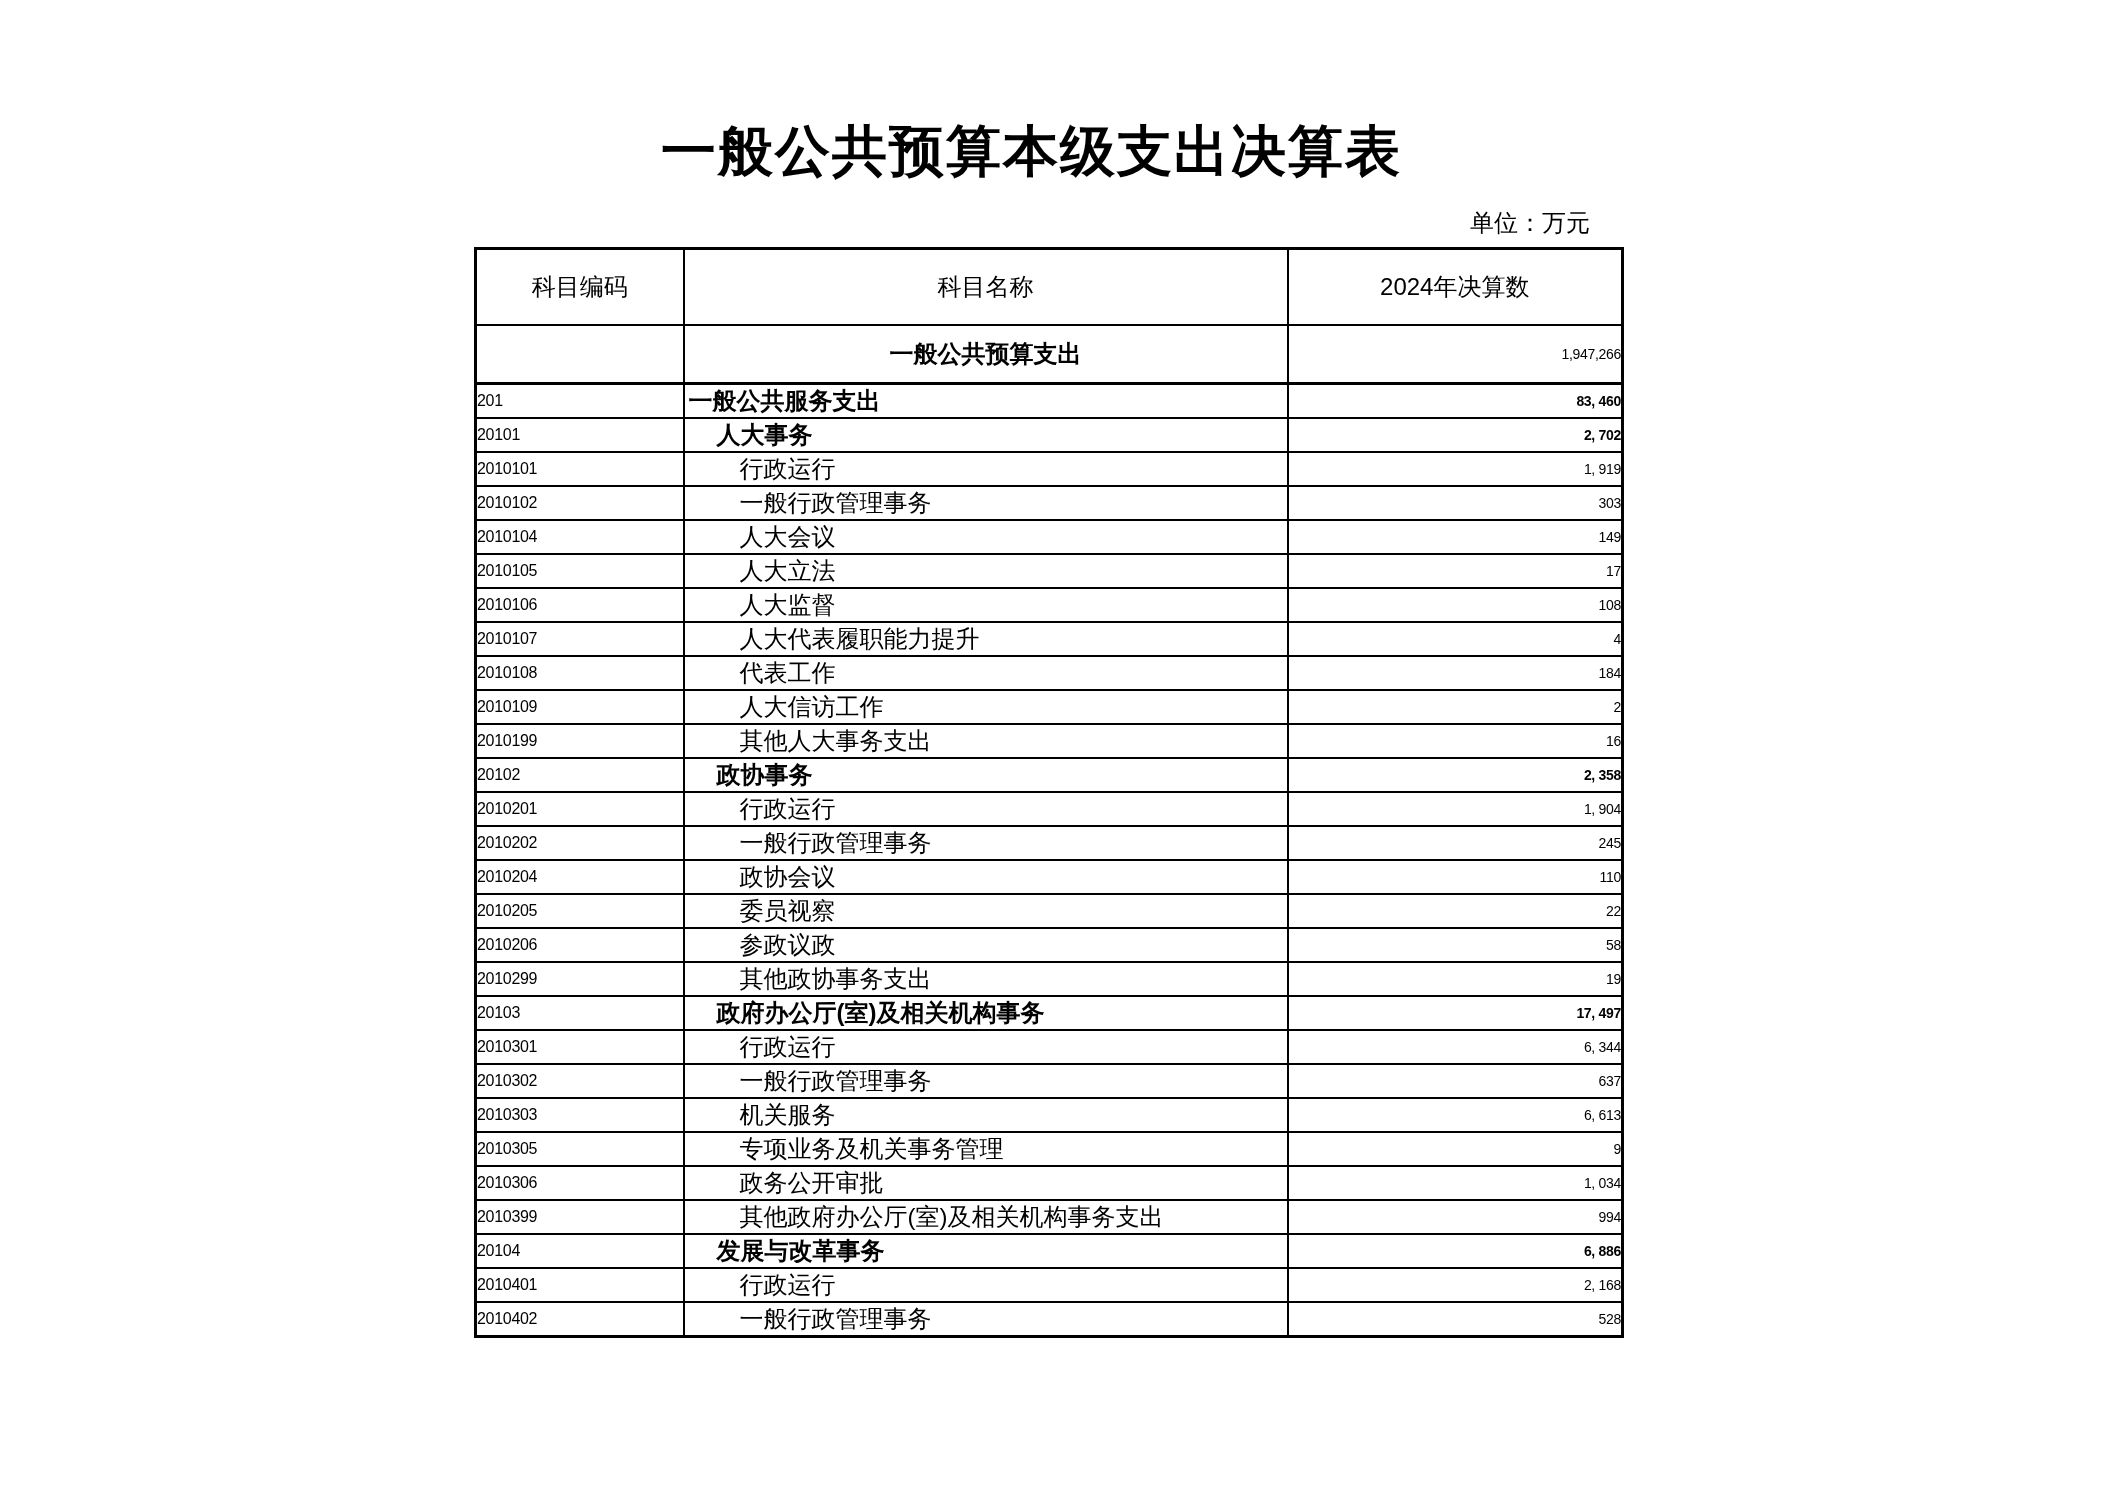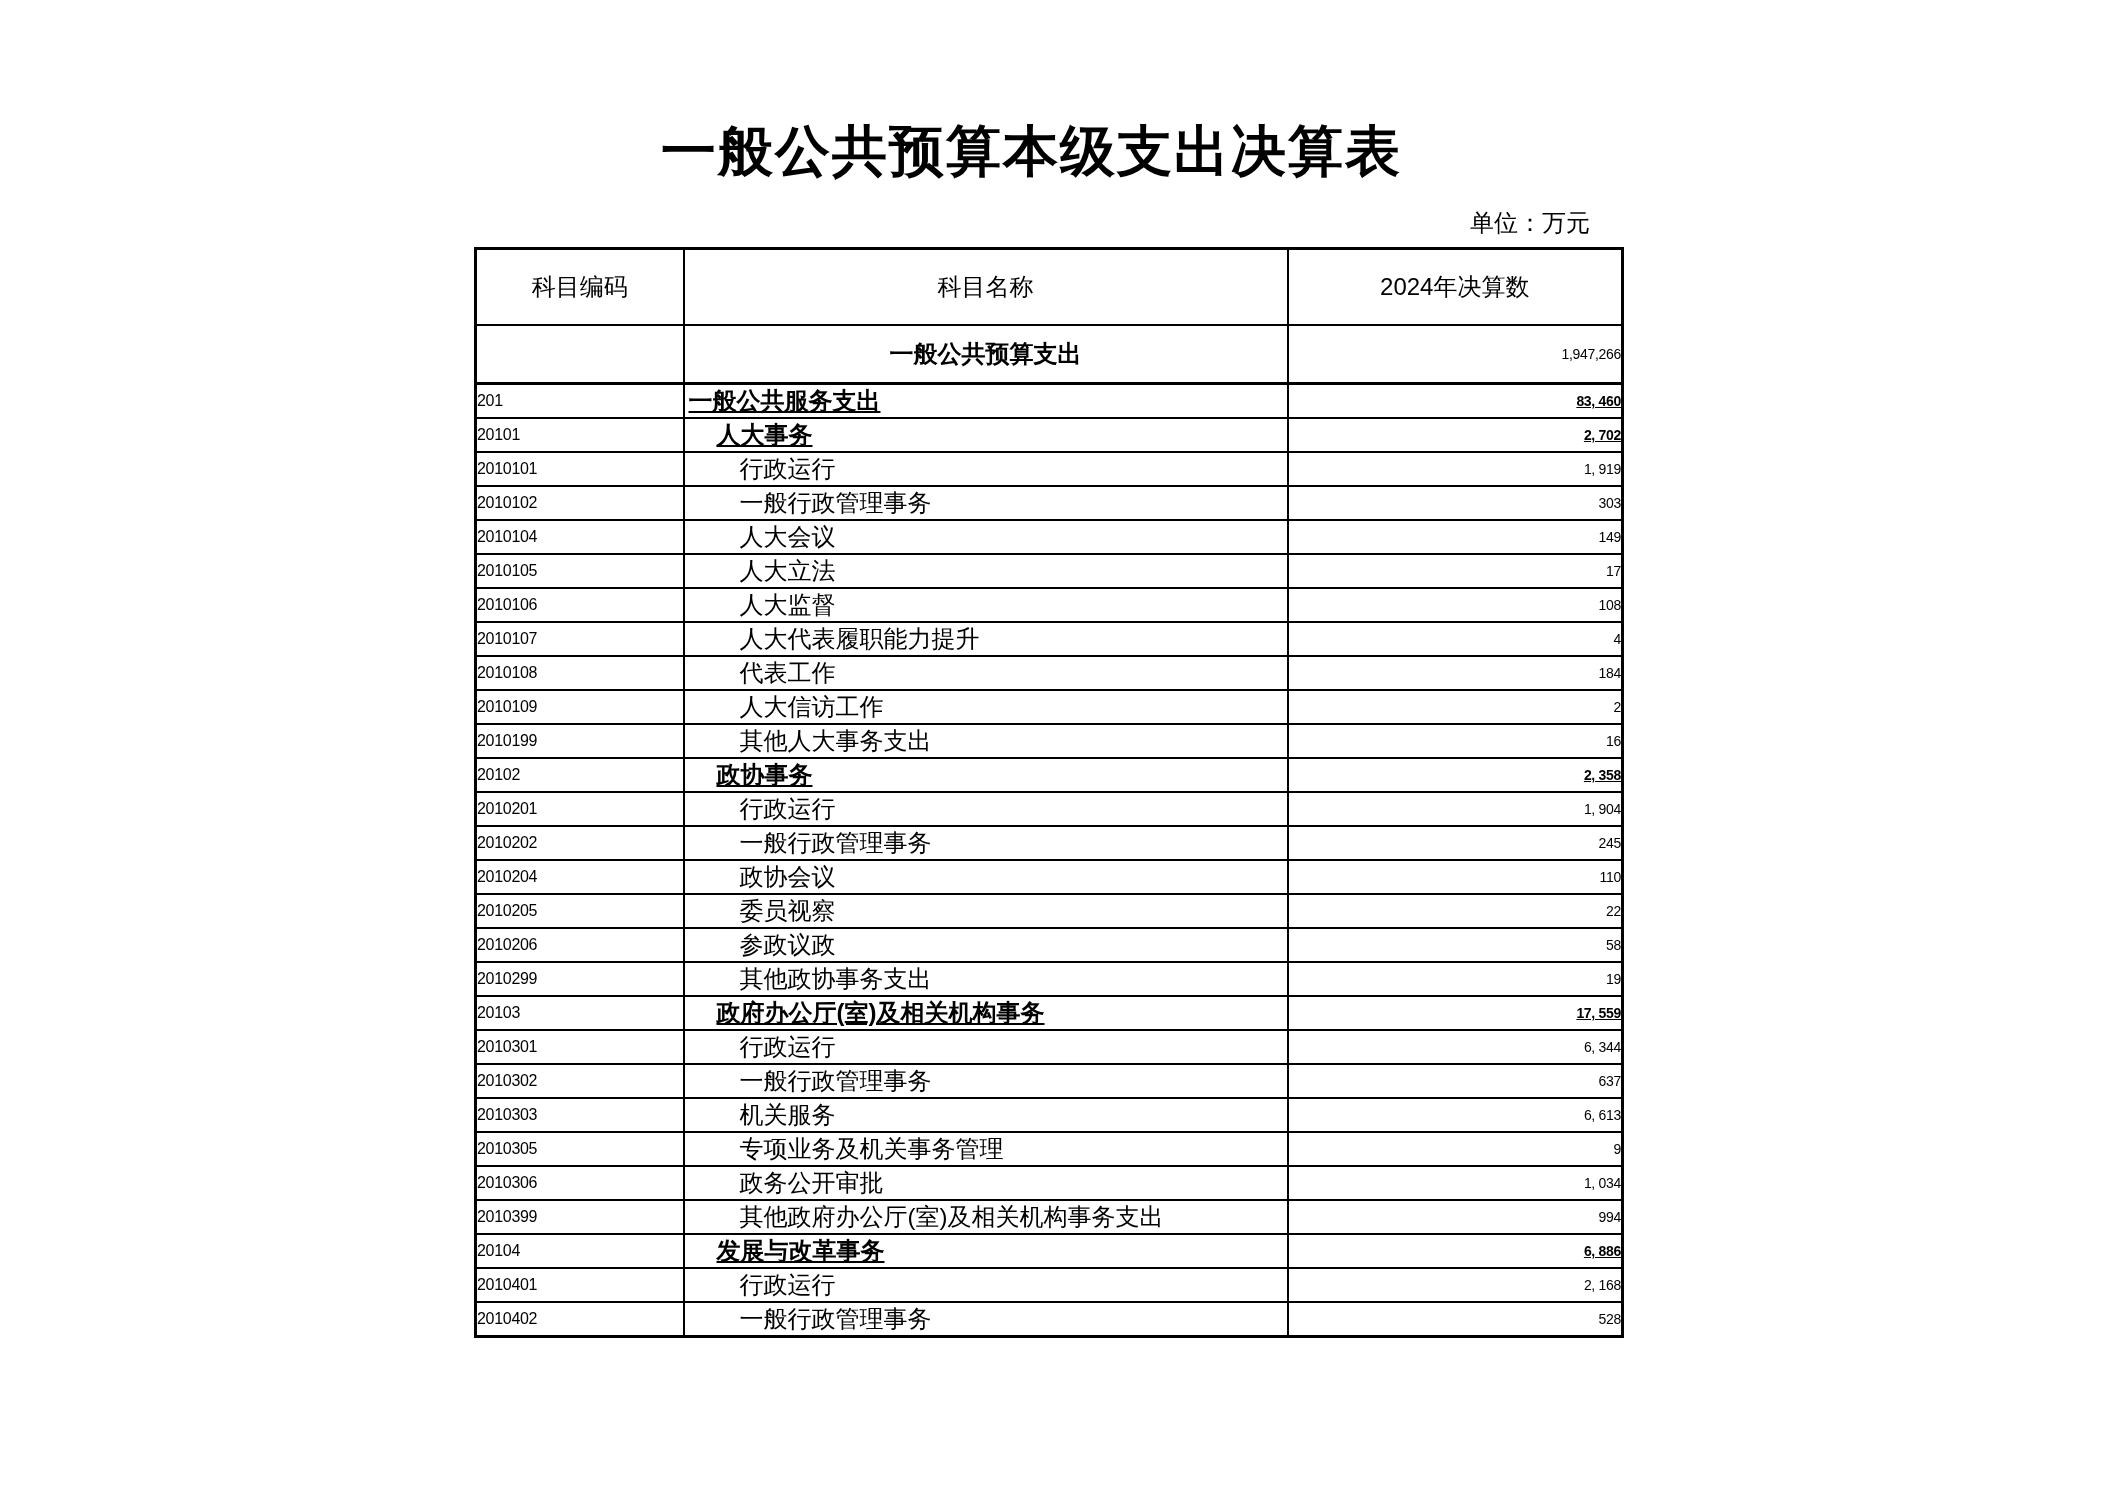--- a/index.html
+++ b/index.html
@@ -48,7 +48,7 @@
   td.name.lvl2 { padding-left:32px; }
   td.name.lvl3 { padding-left:55px;margin-top:10px; }
 
-  tr.section td.name, tr.section td.value { font-weight:bold;text-decoration:underline; }
+  tr.section td.name, tr.section td.value { font-weight:bold; }
   tr.summary td.name { text-align:center; font-weight:bold; }
   tr.summary td.value { font-weight:normal; }
 </style>

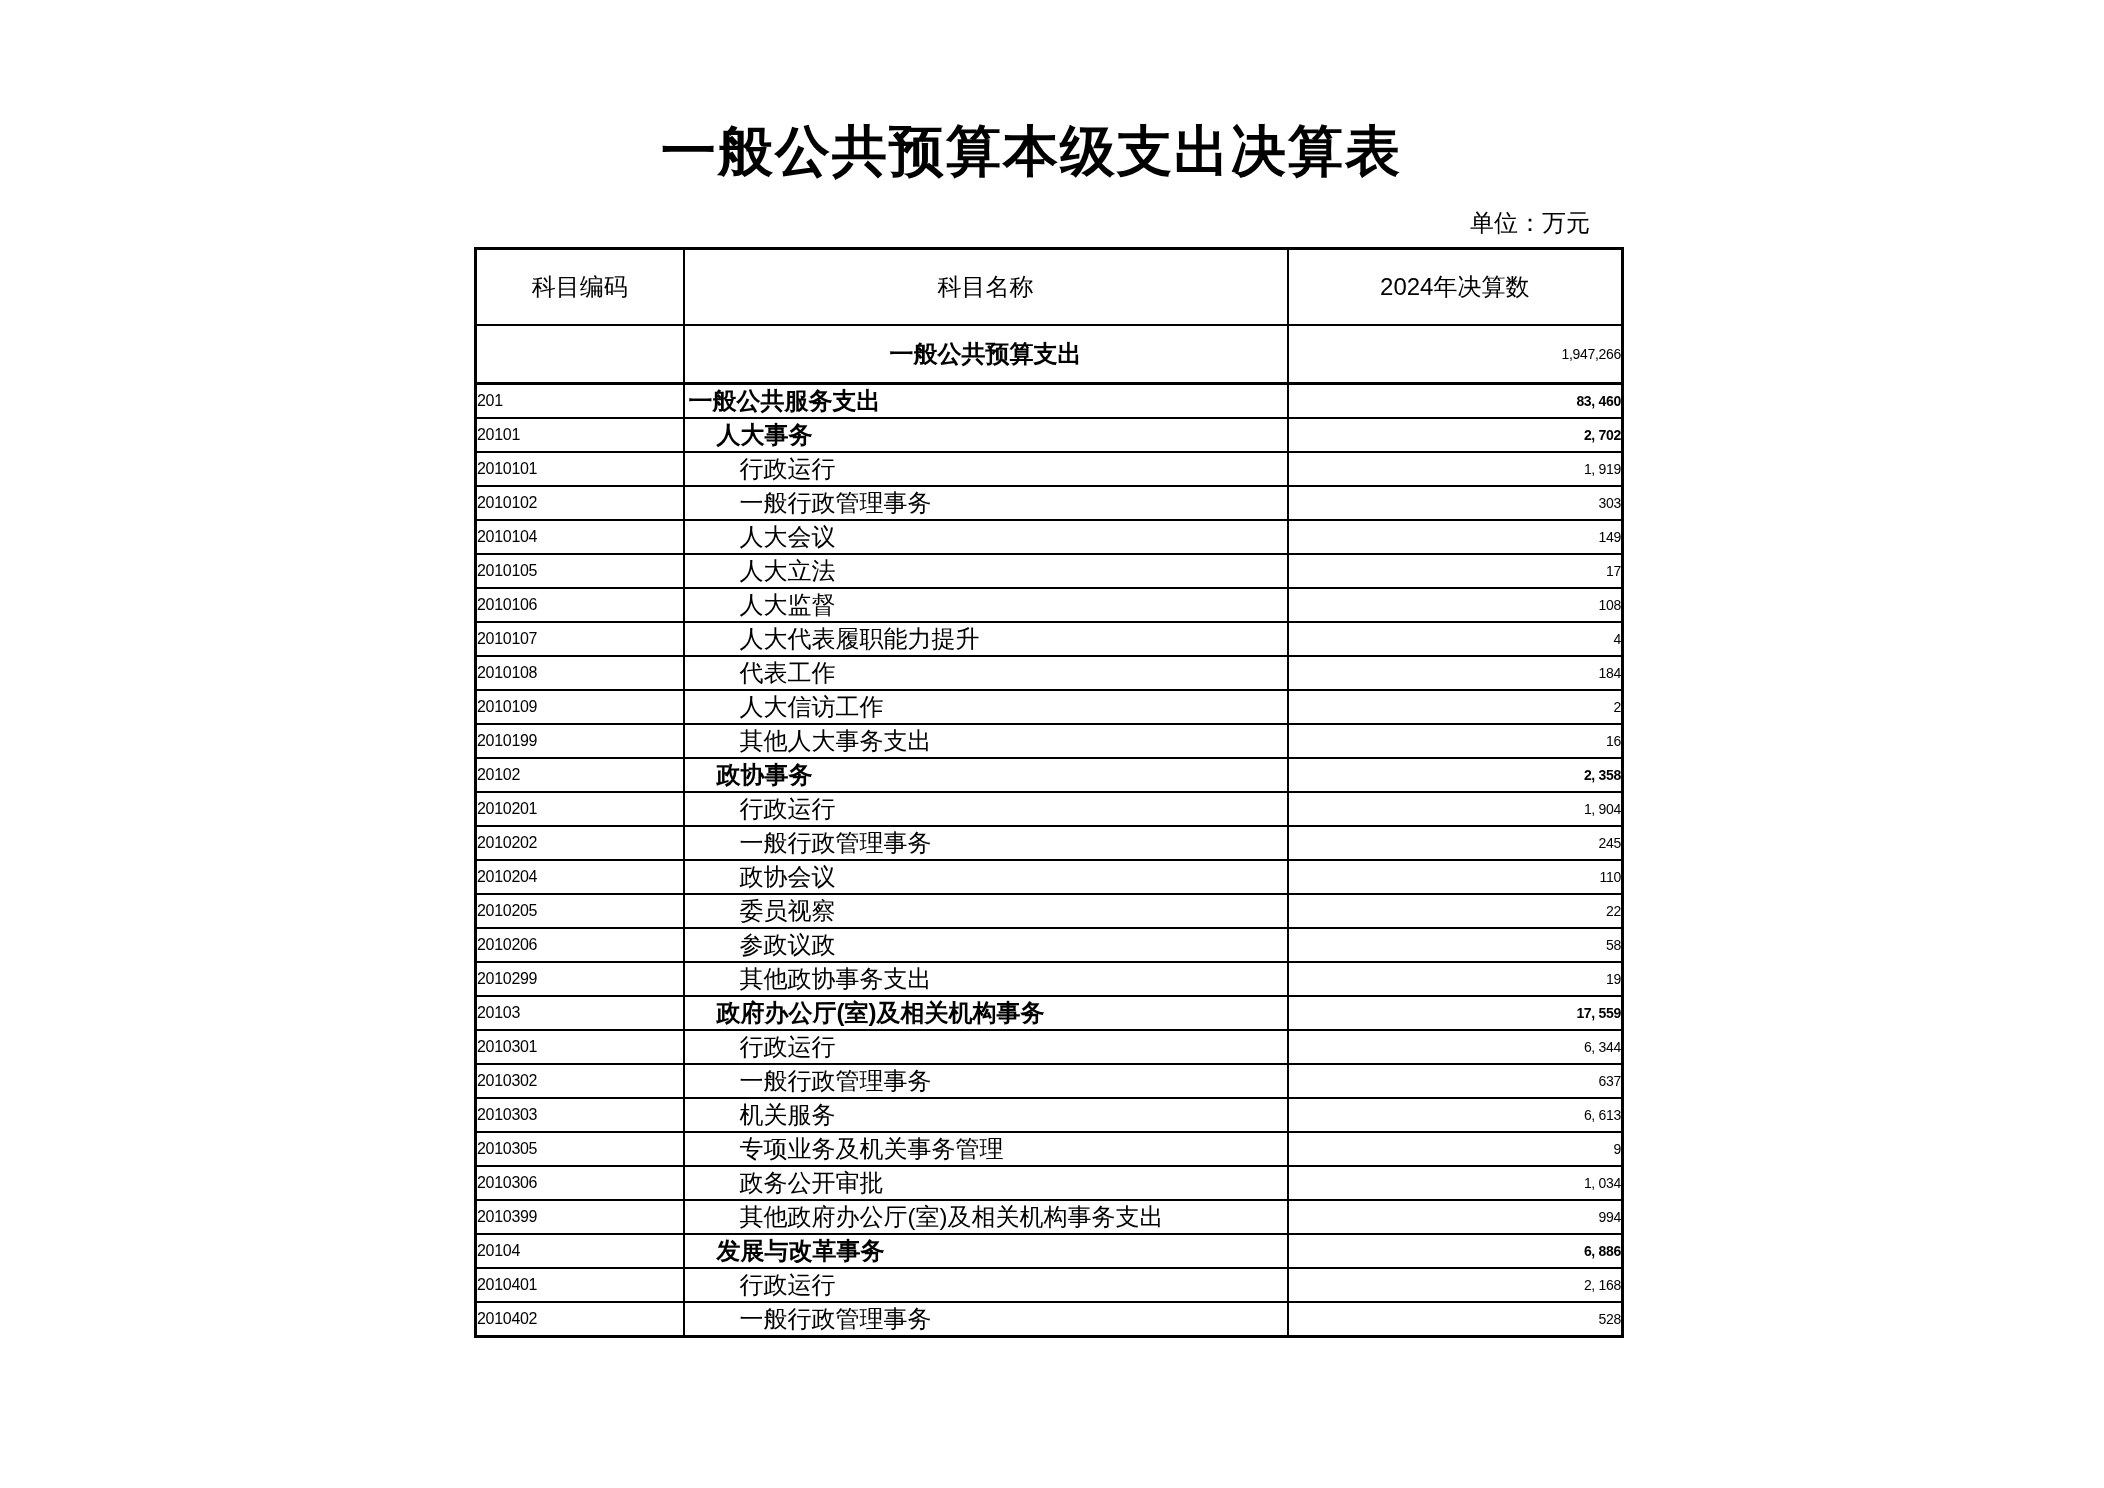--- a/index.html
+++ b/index.html
@@ -173,7 +173,7 @@
         <tr class="datarow section">
           <td class="code">20103</td>
           <td class="name lvl2">政府办公厅(室)及相关机构事务</td>
-          <td class="value">17, 559</td>
+          <td class="value">17, 497</td>
         </tr>
         <tr class="datarow">
           <td class="code">2010301</td>

